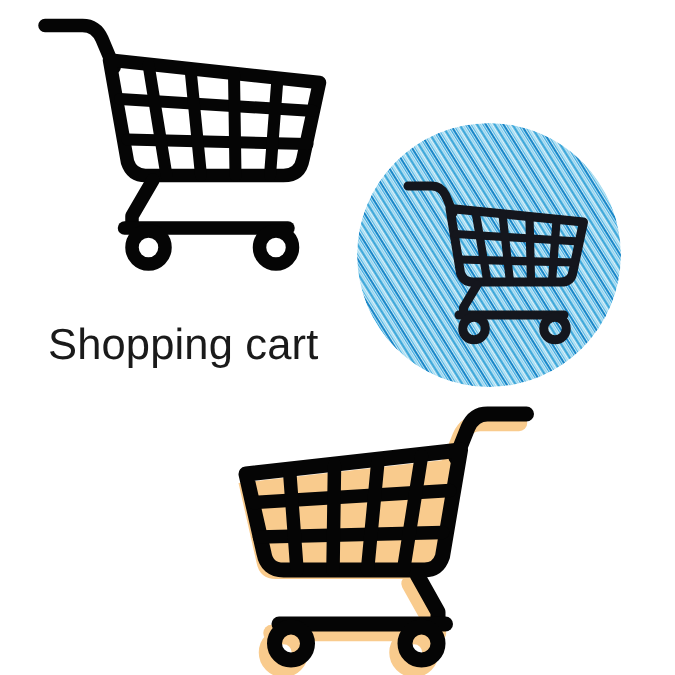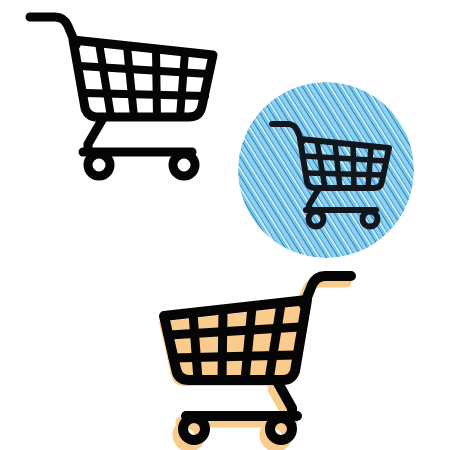--- a/index.html
+++ b/index.html
@@ -149,6 +149,7 @@
     </g>
   </svg>
 
+  <div id="label-shopping-cart">Shopping cart</div>
 
 </div>
 

